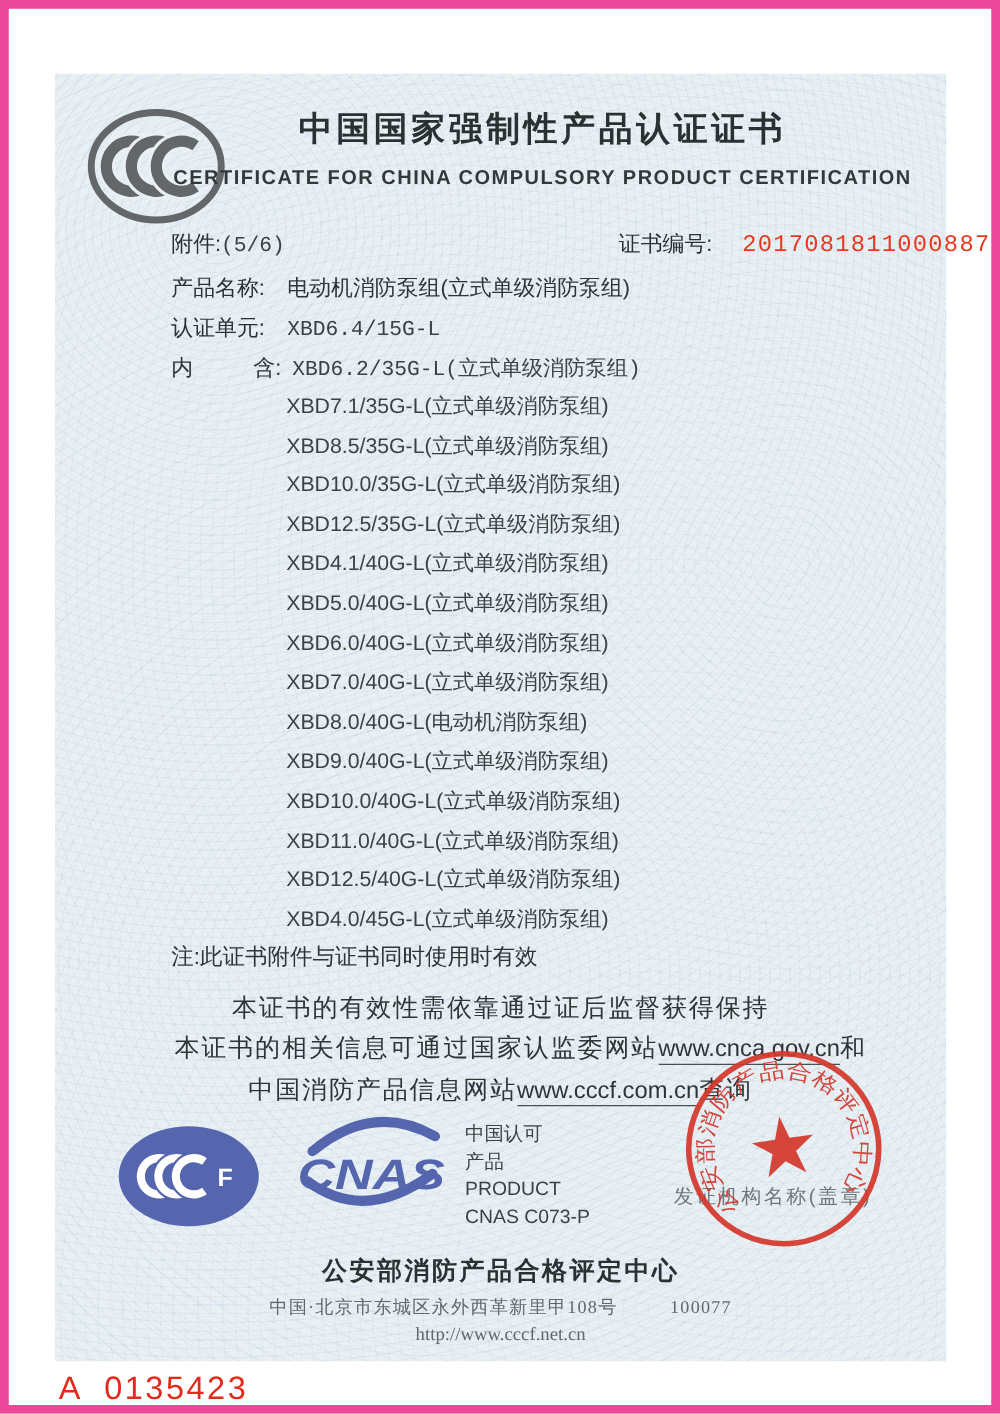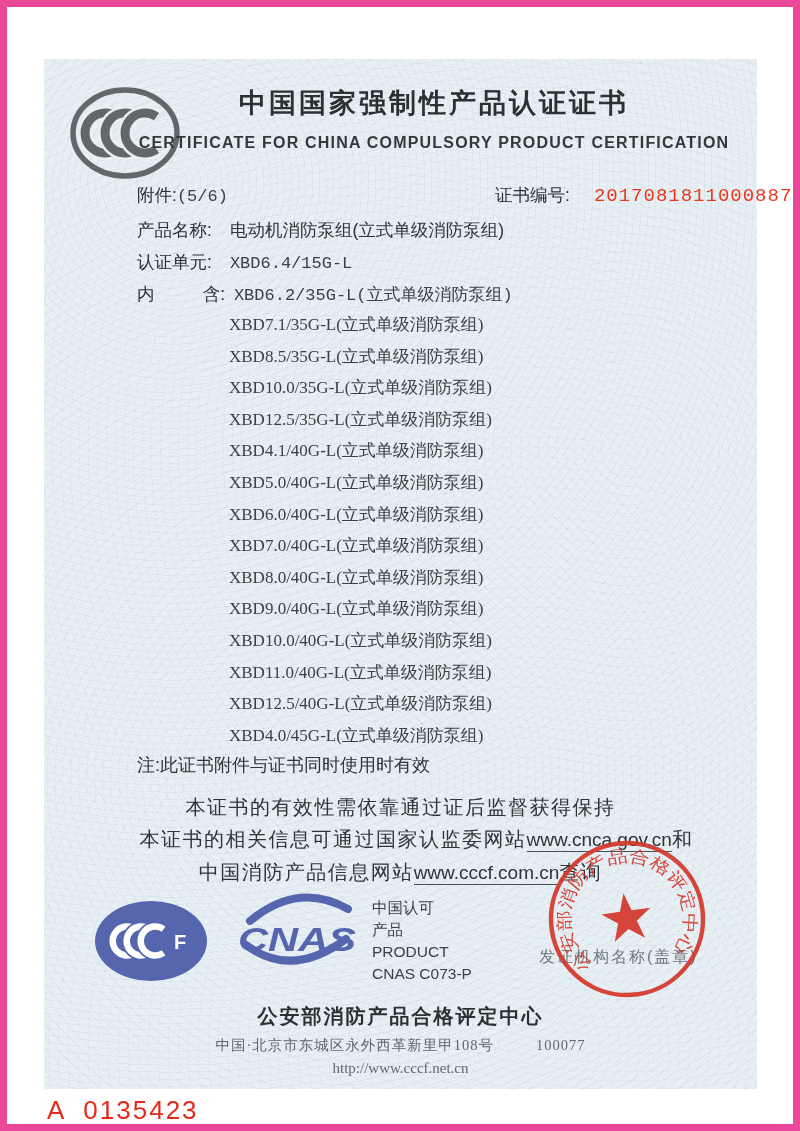--- a/index.html
+++ b/index.html
@@ -38,7 +38,7 @@
   .certno-val { font-family:"Liberation Mono","DejaVu Sans Mono",monospace; font-size:19px; color:#e8391f; letter-spacing:1px; margin-left:24px; }
 
   .models-rest { position:absolute; left:185px; top:250px; }
-  .model-line { height:31.6px; line-height:31.6px; font-family:Liberation Serif, serif; font-size:17px; color:#3c4144; white-space:nowrap; }
+  .model-line { height:31.6px; line-height:31.6px; font-family:Liberation Sans, sans-serif; font-size:17px; color:#3c4144; white-space:nowrap; }
 
   
   .vline { position:absolute; left:0; width:713px; text-align:center; height:33px; line-height:33px; font-size:20px; letter-spacing:1.5px; color:#2f3437; }

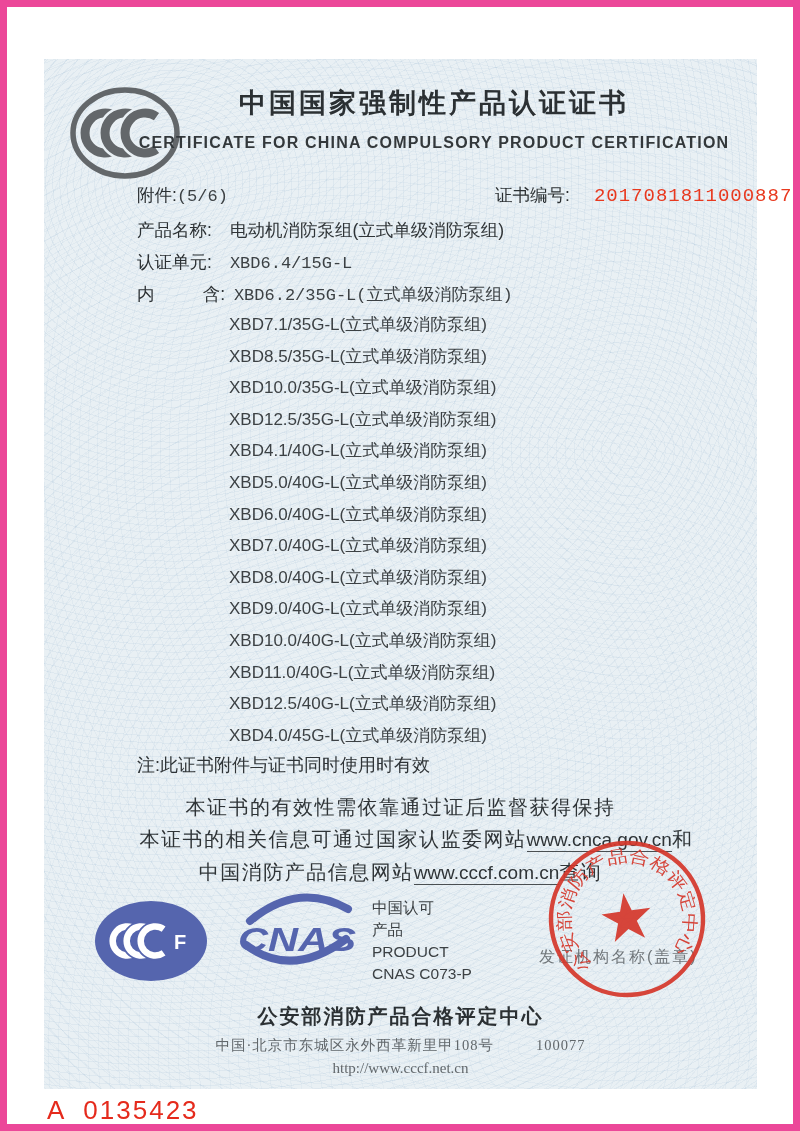--- a/index.html
+++ b/index.html
@@ -118,7 +118,7 @@
         <div class="model-line">XBD5.0/40G-L(立式单级消防泵组)</div>
         <div class="model-line">XBD6.0/40G-L(立式单级消防泵组)</div>
         <div class="model-line">XBD7.0/40G-L(立式单级消防泵组)</div>
-        <div class="model-line">XBD8.0/40G-L(立式单级消防泵组)</div>
+        <div class="model-line">XBD8.0/40G-L(电动机消防泵组)</div>
         <div class="model-line">XBD9.0/40G-L(立式单级消防泵组)</div>
         <div class="model-line">XBD10.0/40G-L(立式单级消防泵组)</div>
         <div class="model-line">XBD11.0/40G-L(立式单级消防泵组)</div>

